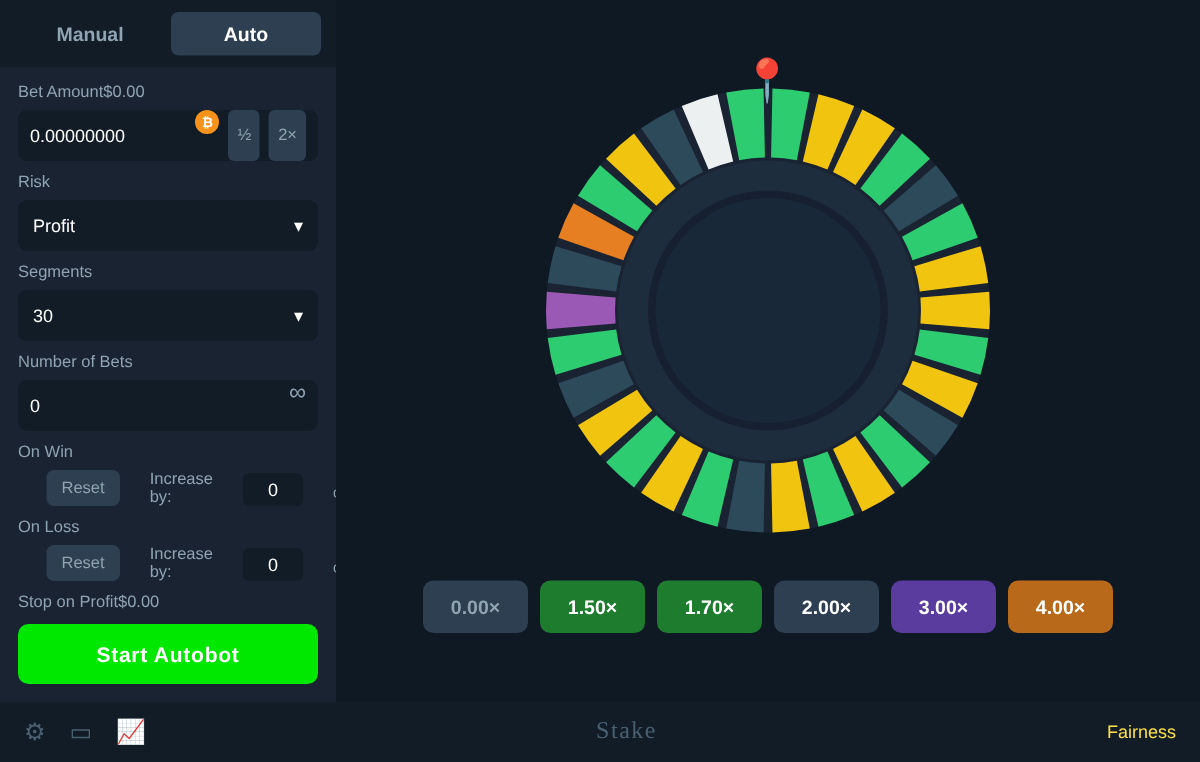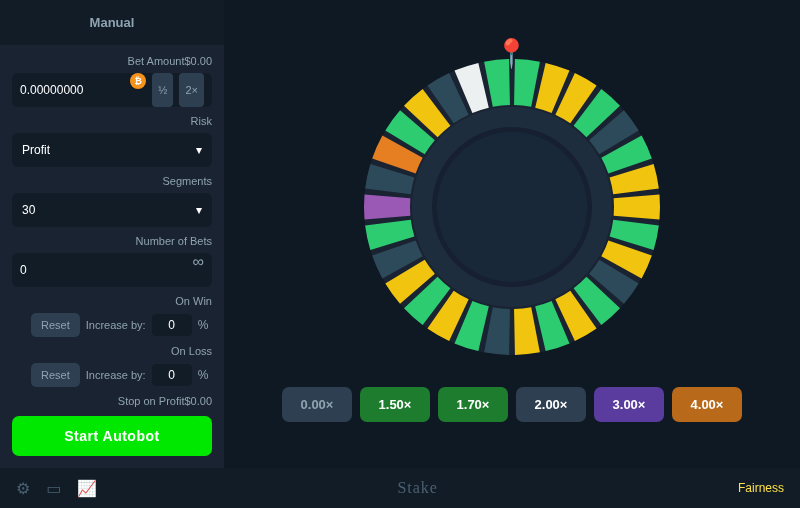--- a/index.html
+++ b/index.html
@@ -236,6 +236,7 @@
   <div class="left-panel">
     <div class="tabs">
       <button class="tab">Manual</button>
+      <button class="tab active">Auto</button>
     </div>
 
     <div class="panel-body">

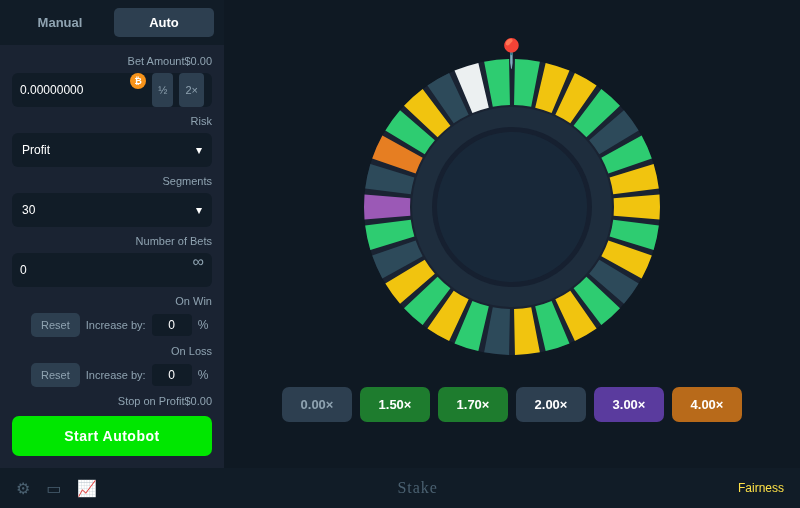--- a/index.html
+++ b/index.html
@@ -62,7 +62,7 @@
       color: #8fa3b1;
       margin-bottom: 4px;
       display: flex;
-      justify-content: flex-end;
+      justify-content: flex-start;
     }
     .field-label span { color: #8fa3b1; }
     .input-row {

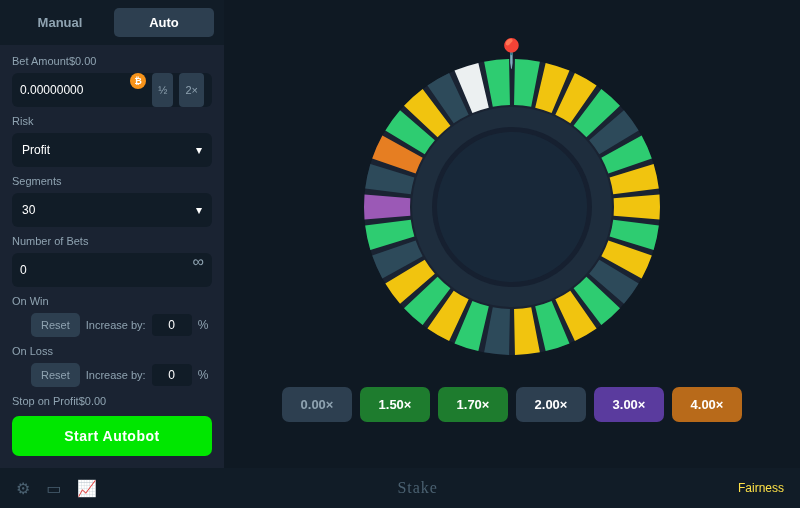--- a/index.html
+++ b/index.html
@@ -120,8 +120,8 @@
     .infinity-icon { color: #8fa3b1; font-size: 16px; }
     .on-win-row, .on-loss-row {
       display: flex;
-      align-items: center;
-      gap: 6px;
+      align-items: flex-end;
+      gap: 20px;
       padding-left: 19px;
     }
     .reset-btn {

